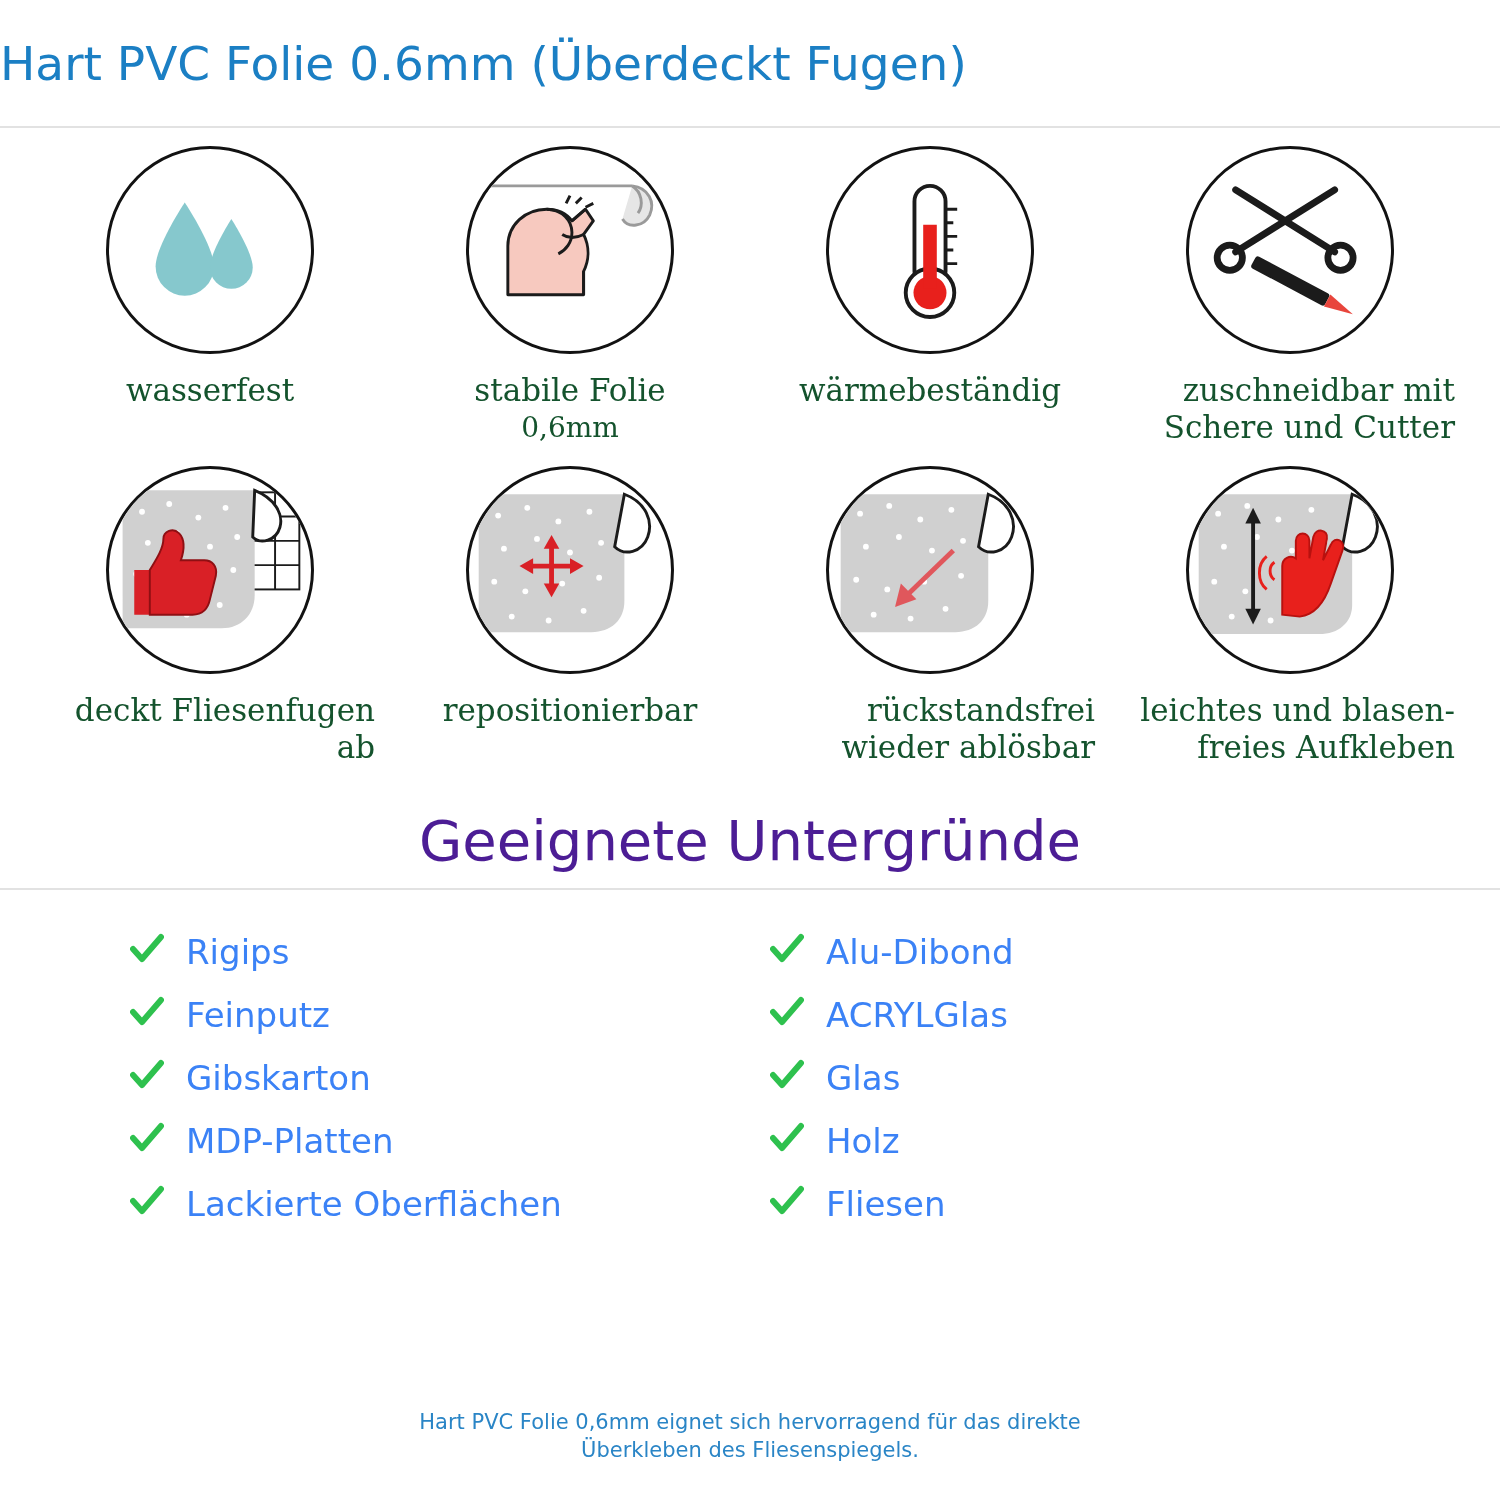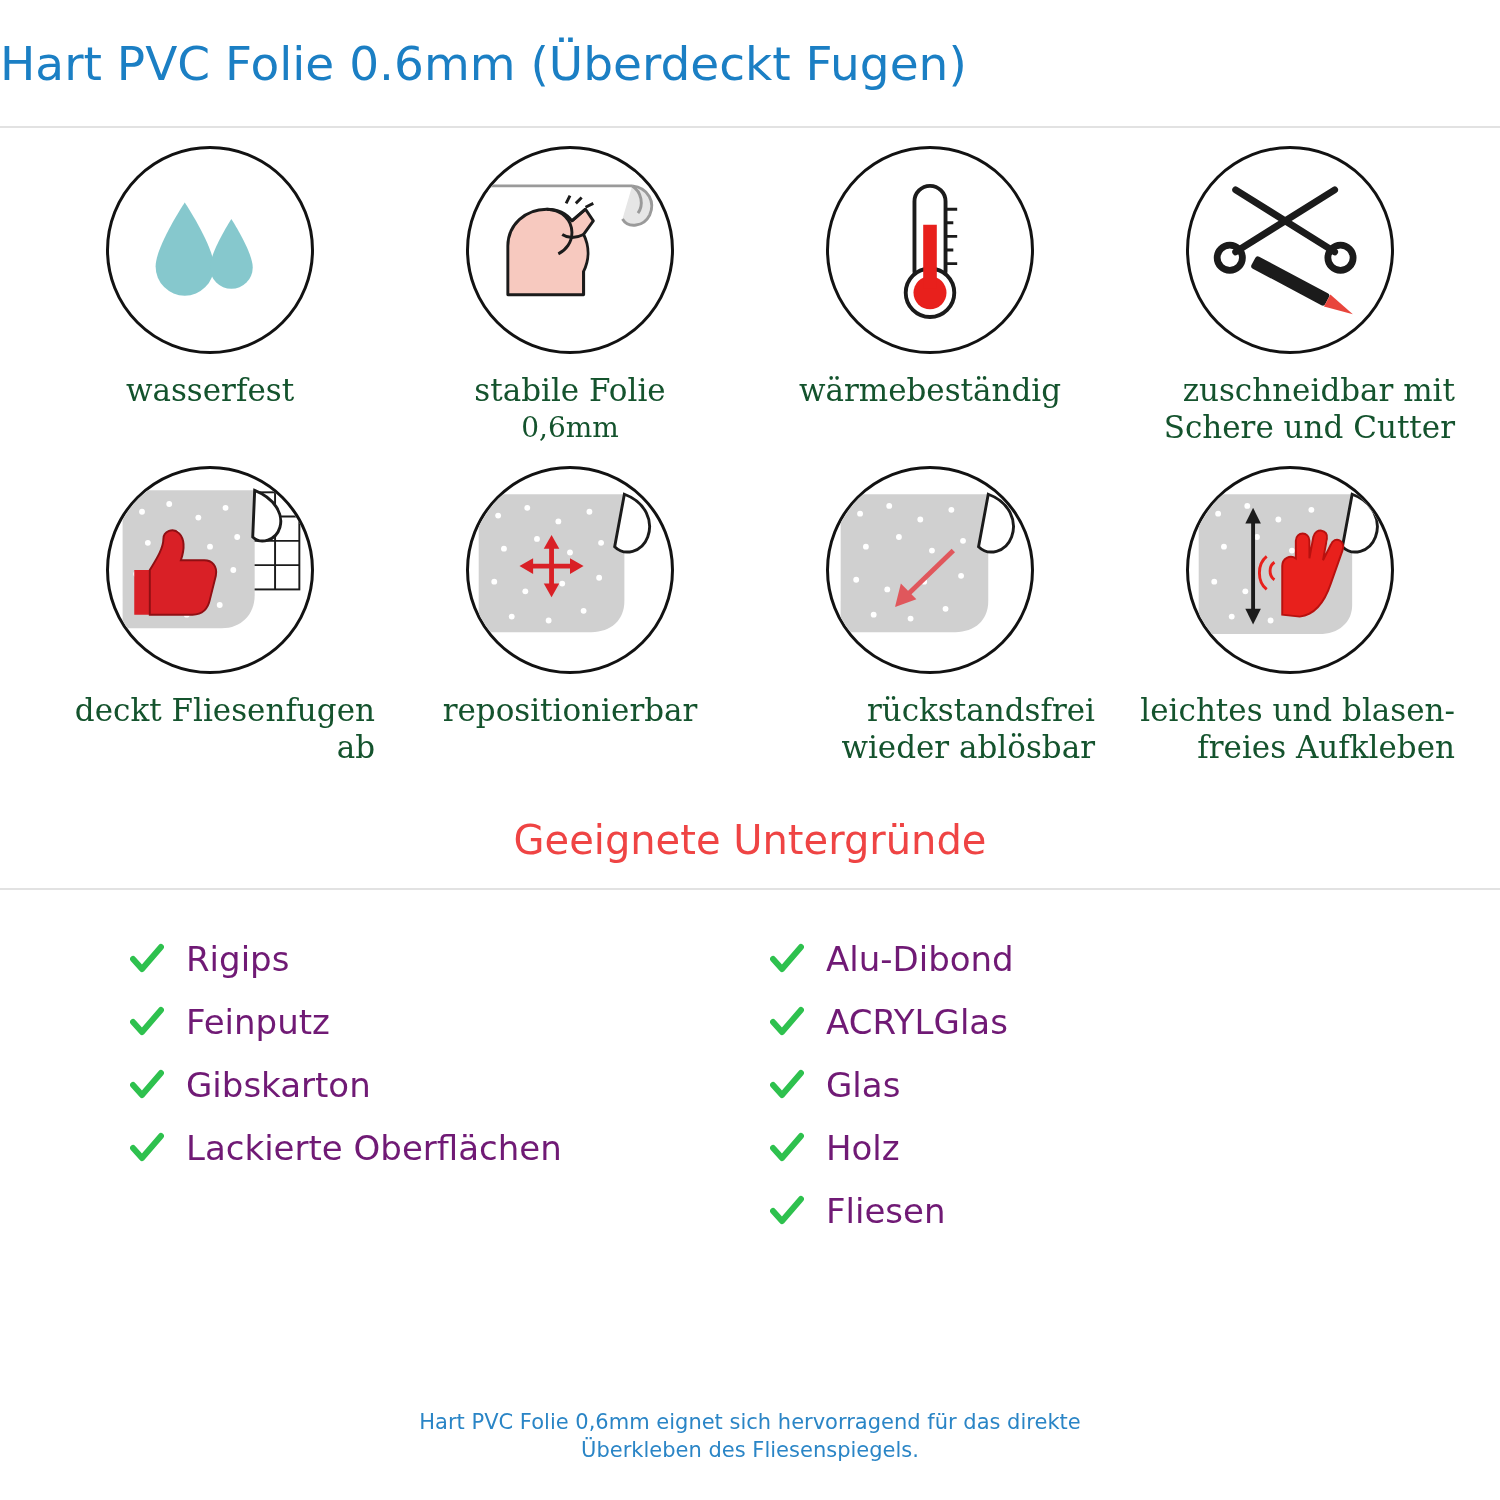--- a/index.html
+++ b/index.html
@@ -86,8 +86,8 @@
     border-bottom: 2px solid #e2e2e2;
   }
   .subtitle {
-    font-size: 40px;
-    color: #ef4444;
+    font-size: 56px;
+    color: #4c1d95;
     font-family: "DejaVu Sans", sans-serif;
   }
 

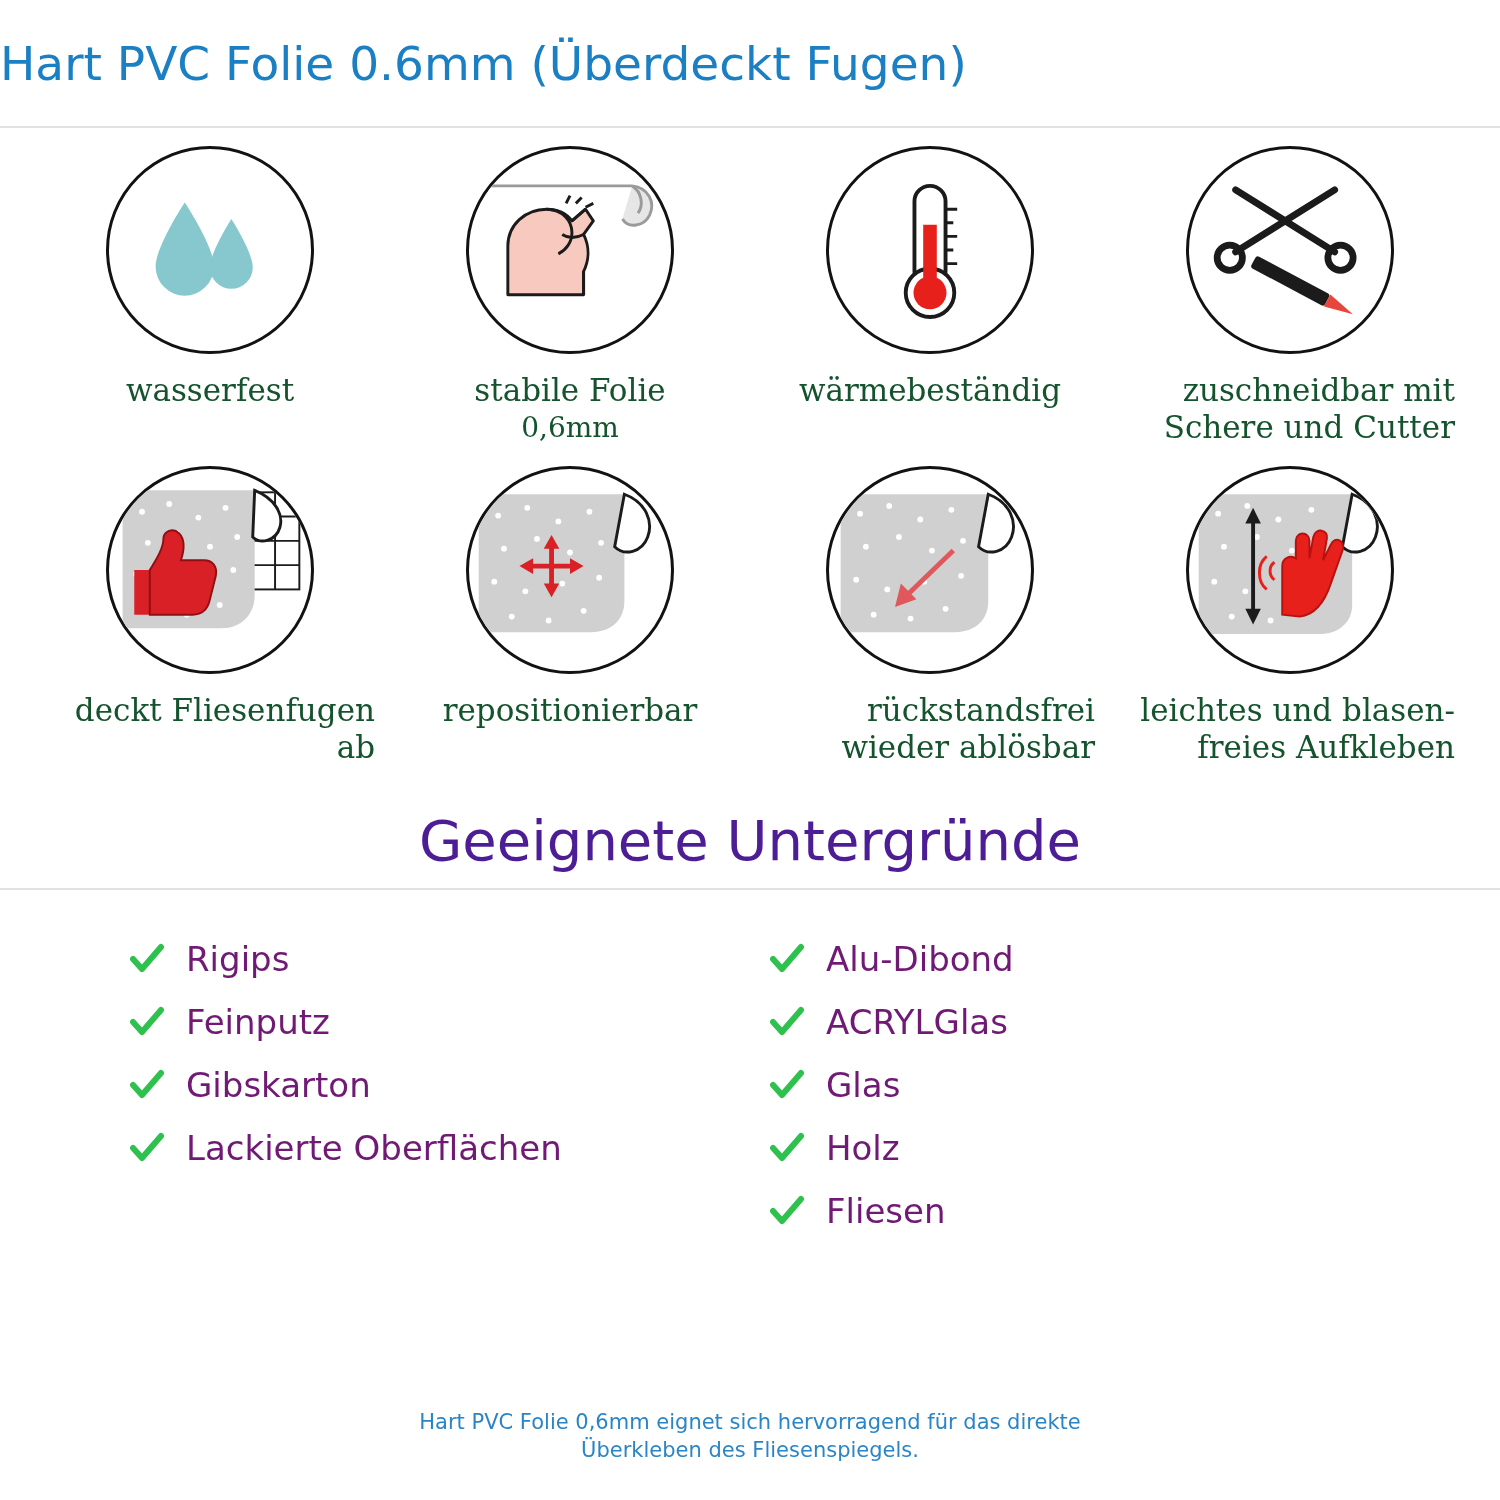--- a/index.html
+++ b/index.html
@@ -106,11 +106,10 @@
   }
   .sub-item {
     display: flex;
-    align-items: center;
     gap: 22px;
     font-size: 34px;
     font-family: "DejaVu Sans", sans-serif;
-    color: #701a75;
+    color: #3b82f6;
     height: 54px;
   }
   .check {

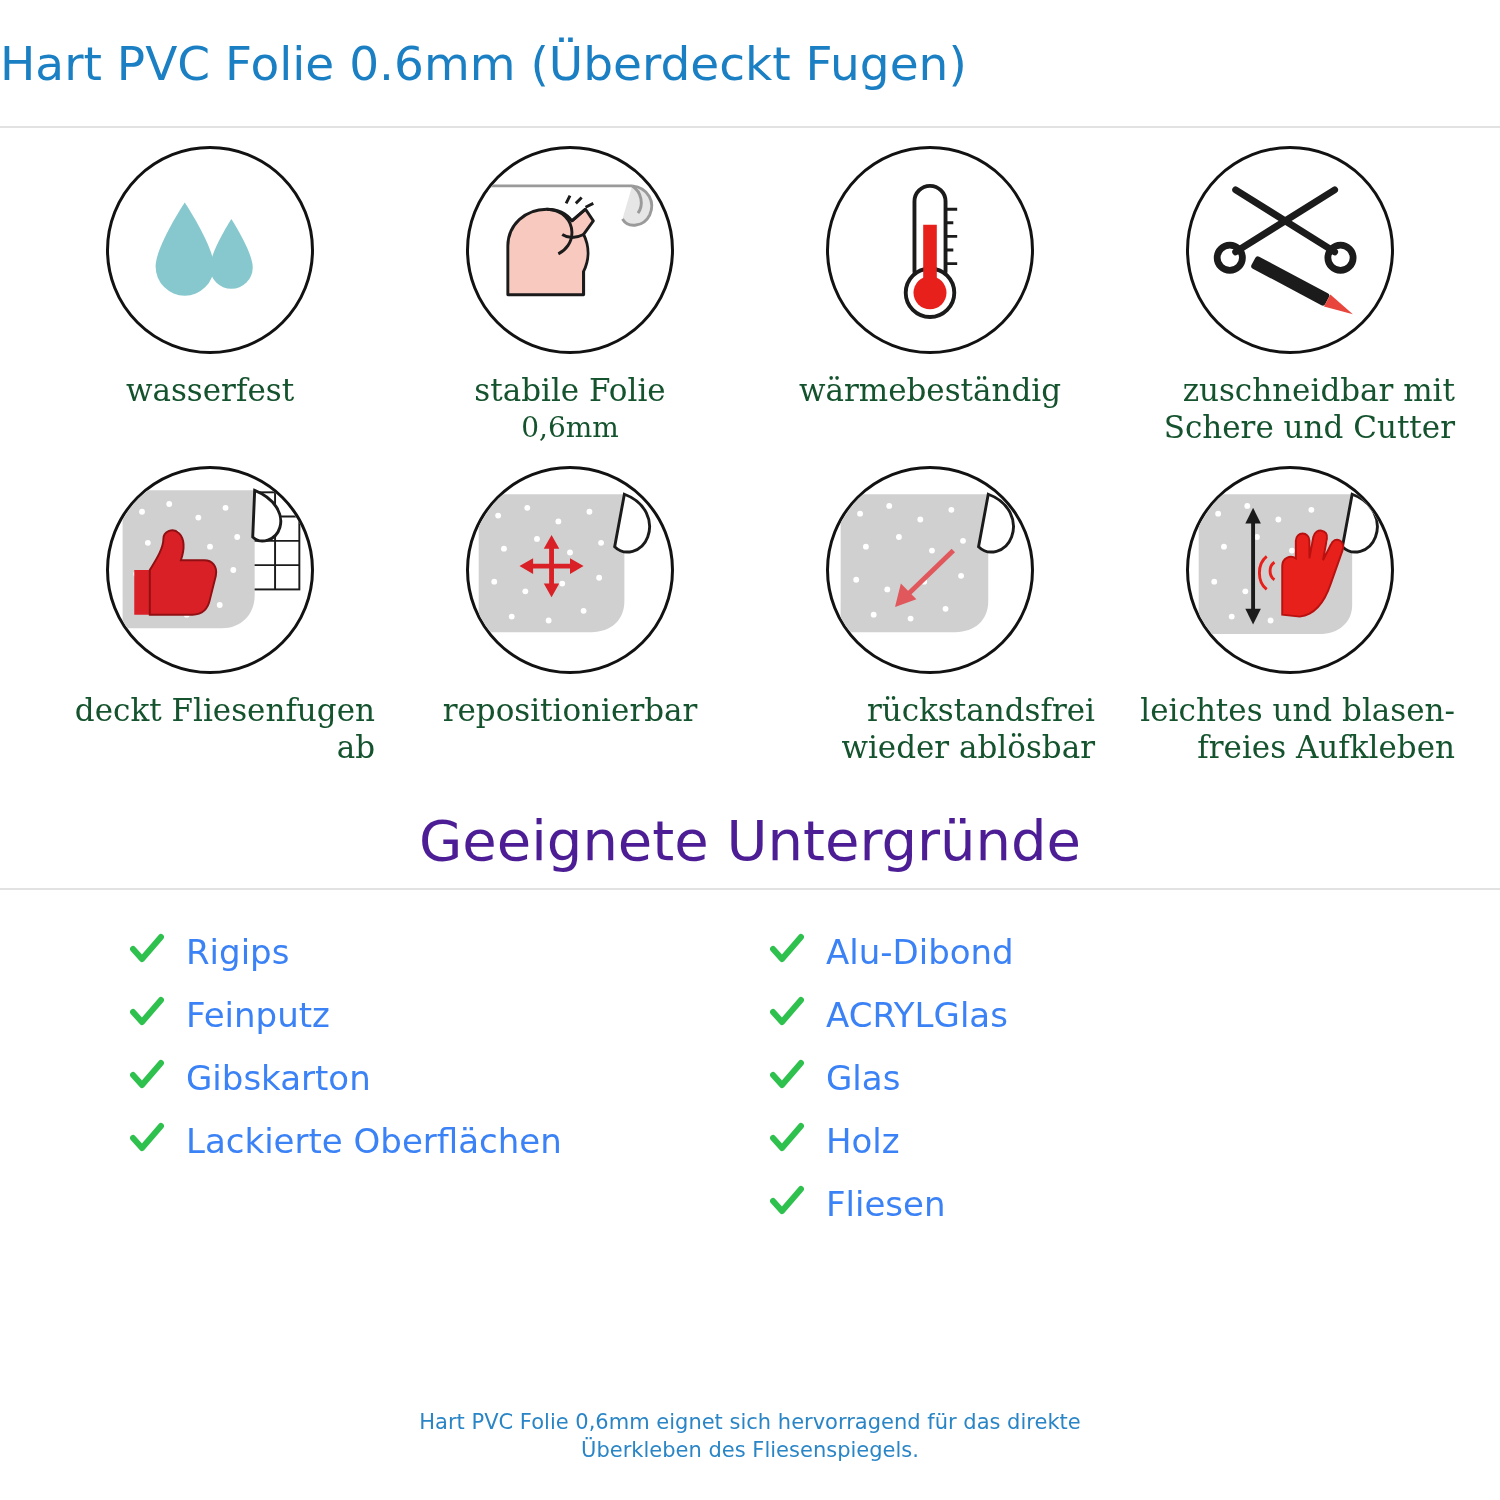--- a/index.html
+++ b/index.html
@@ -394,6 +394,14 @@
               <path d="M3 17 L12 27 L31 5" fill="none" stroke="#2ec14e" stroke-width="6" stroke-linecap="round" stroke-linejoin="round"></path>
             </svg>
         </span>
+        <span>MDP-Platten</span>
+      </div>
+      <div class="sub-item">
+        <span class="check">
+          <svg viewBox="0 0 34 34" width="34" height="34">
+              <path d="M3 17 L12 27 L31 5" fill="none" stroke="#2ec14e" stroke-width="6" stroke-linecap="round" stroke-linejoin="round"></path>
+            </svg>
+        </span>
         <span>Lackierte Oberflächen</span>
       </div>
     </div>

